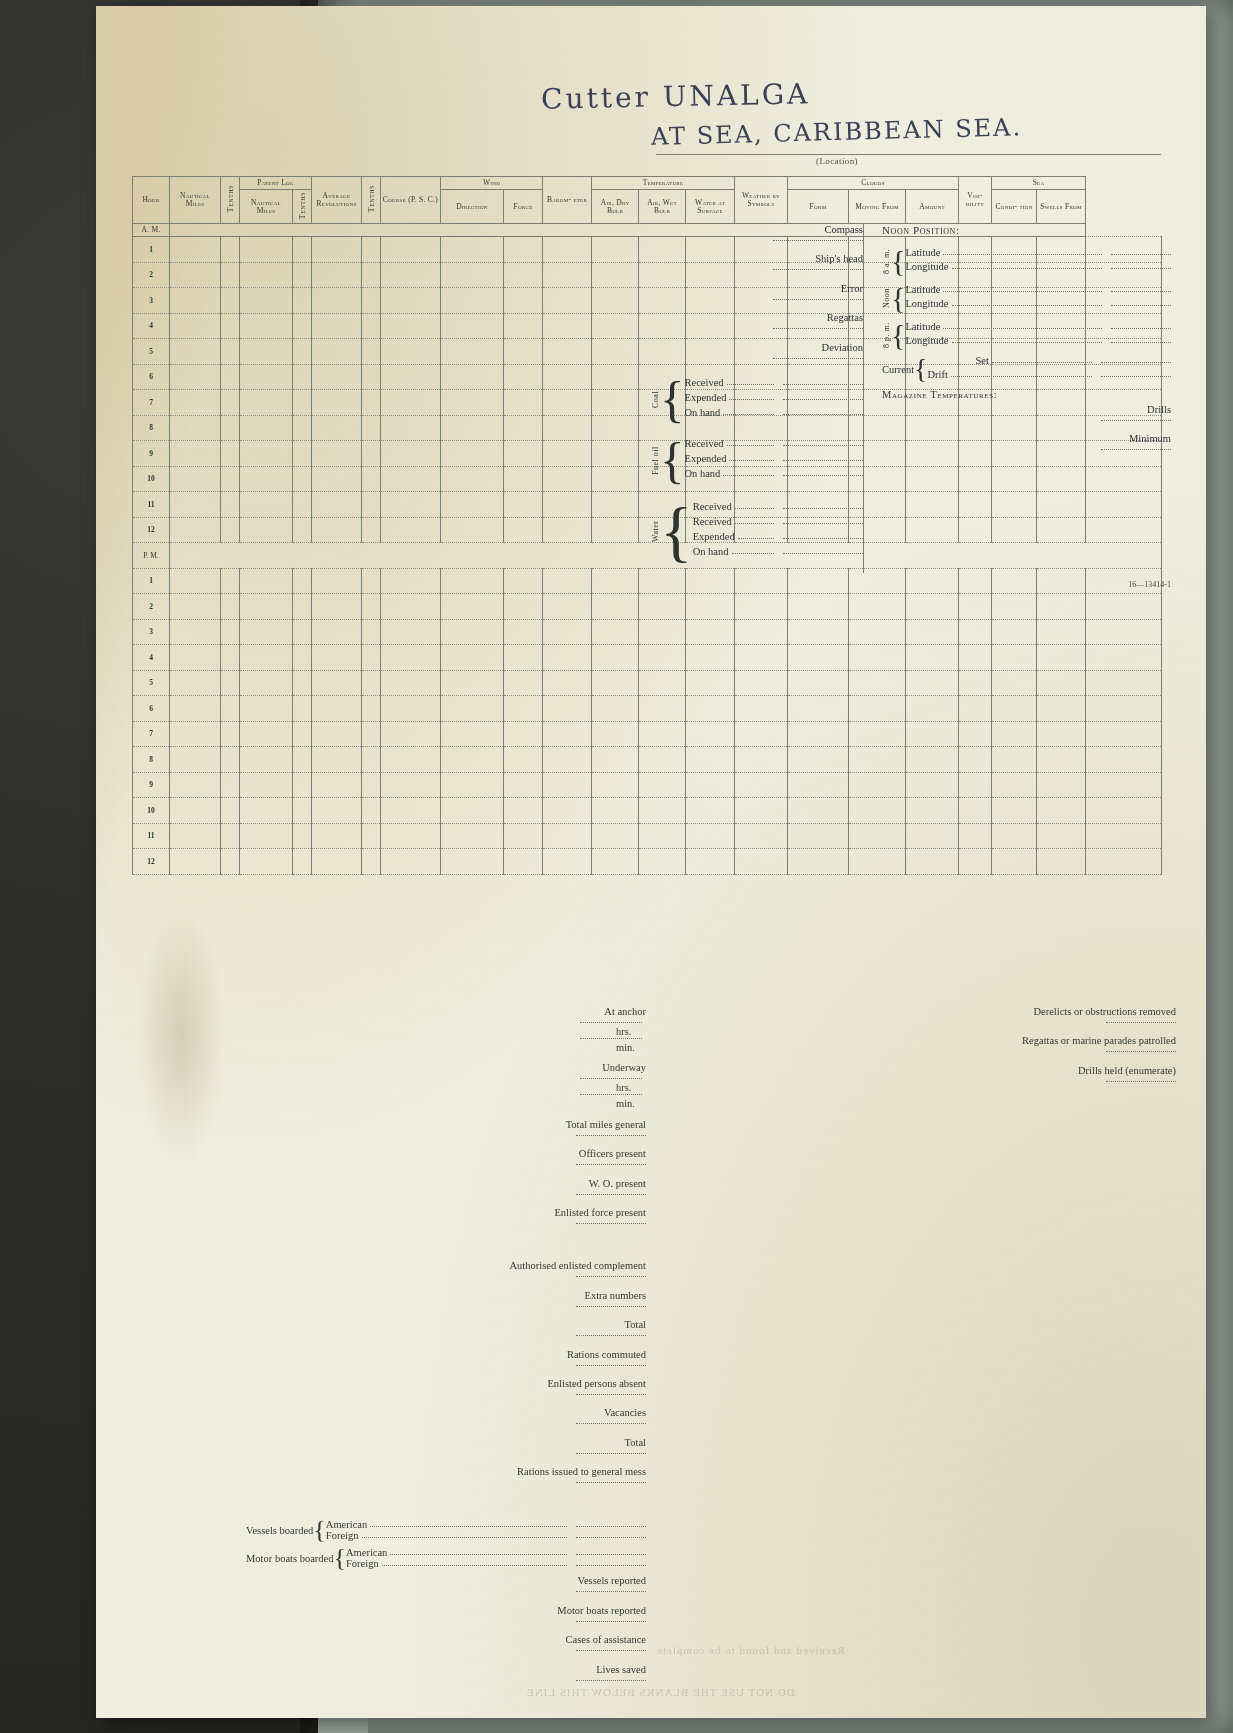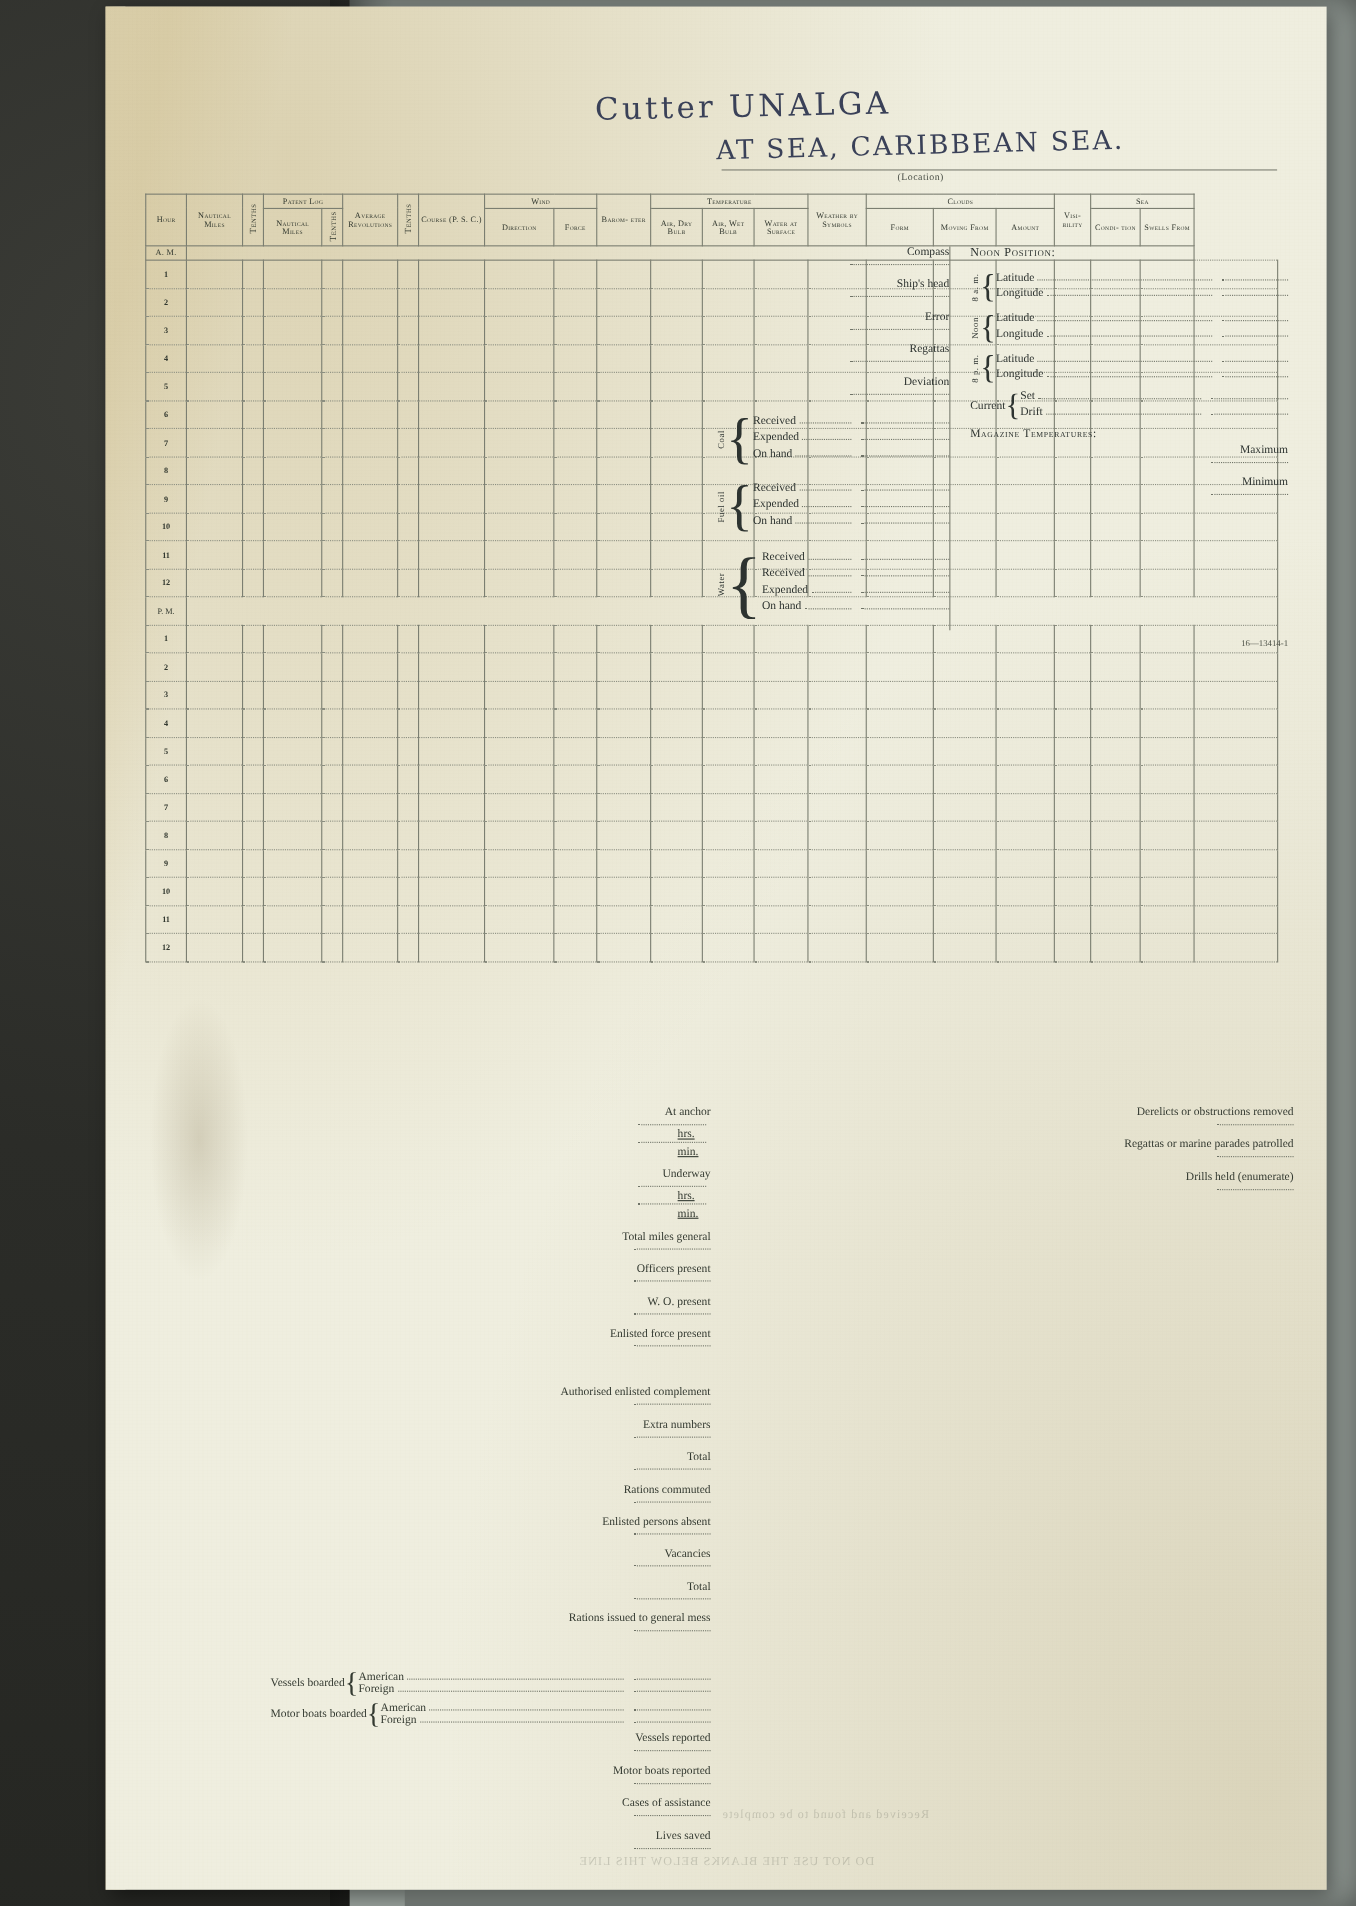--- a/index.html
+++ b/index.html
@@ -1140,7 +1140,7 @@
               <span class="flabel">Current</span>
               <span class="brace" style="font-size:28px;line-height:0.55">{</span>
               <span style="flex:1">
-                <span style="display:flex;align-items:flex-end;margin-bottom:3px;">
+                <span style="display:flex;align-items:flex-end;margin-bottom:3px;margin-left:48px;">
                   <span class="flabel">Set</span>
                   <span class="dots"></span>
                   <span class="short" style="width:70px"></span>

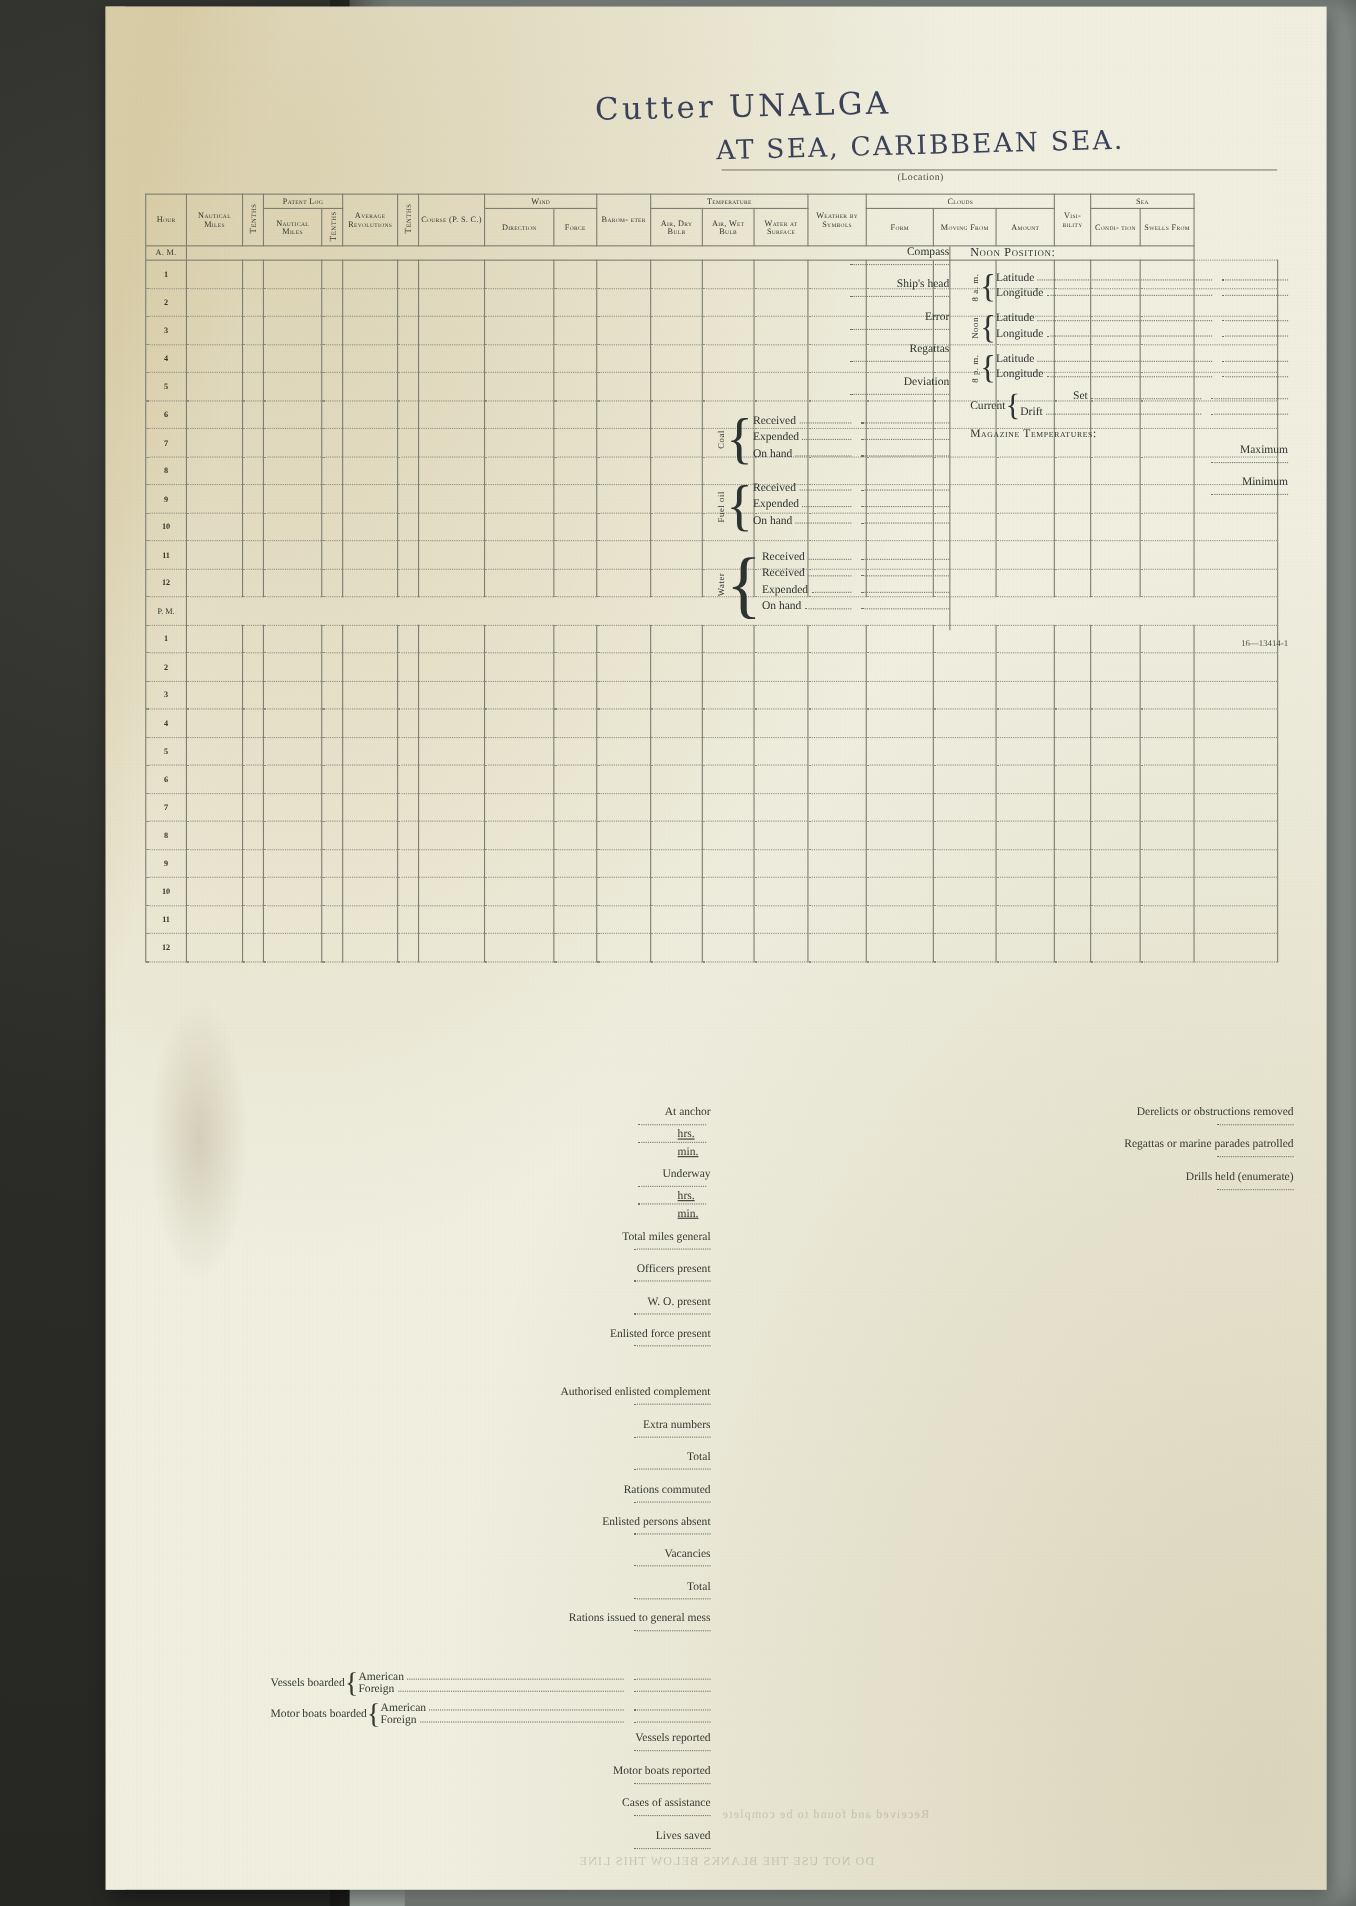--- a/index.html
+++ b/index.html
@@ -1156,7 +1156,7 @@
         <div class="smallcaps" style="font-size:10.5px;margin:6px 0 4px 0;">Magazine Temperatures:</div>
         <div id="magazine-rows">
             <div class="frow" style="padding-left:26px">
-              <span class="flabel">Maximum</span>
+              <span class="flabel">Drills</span>
               <span class="dots"></span>
               <span class="short" style="width:70px"></span>
             </div>

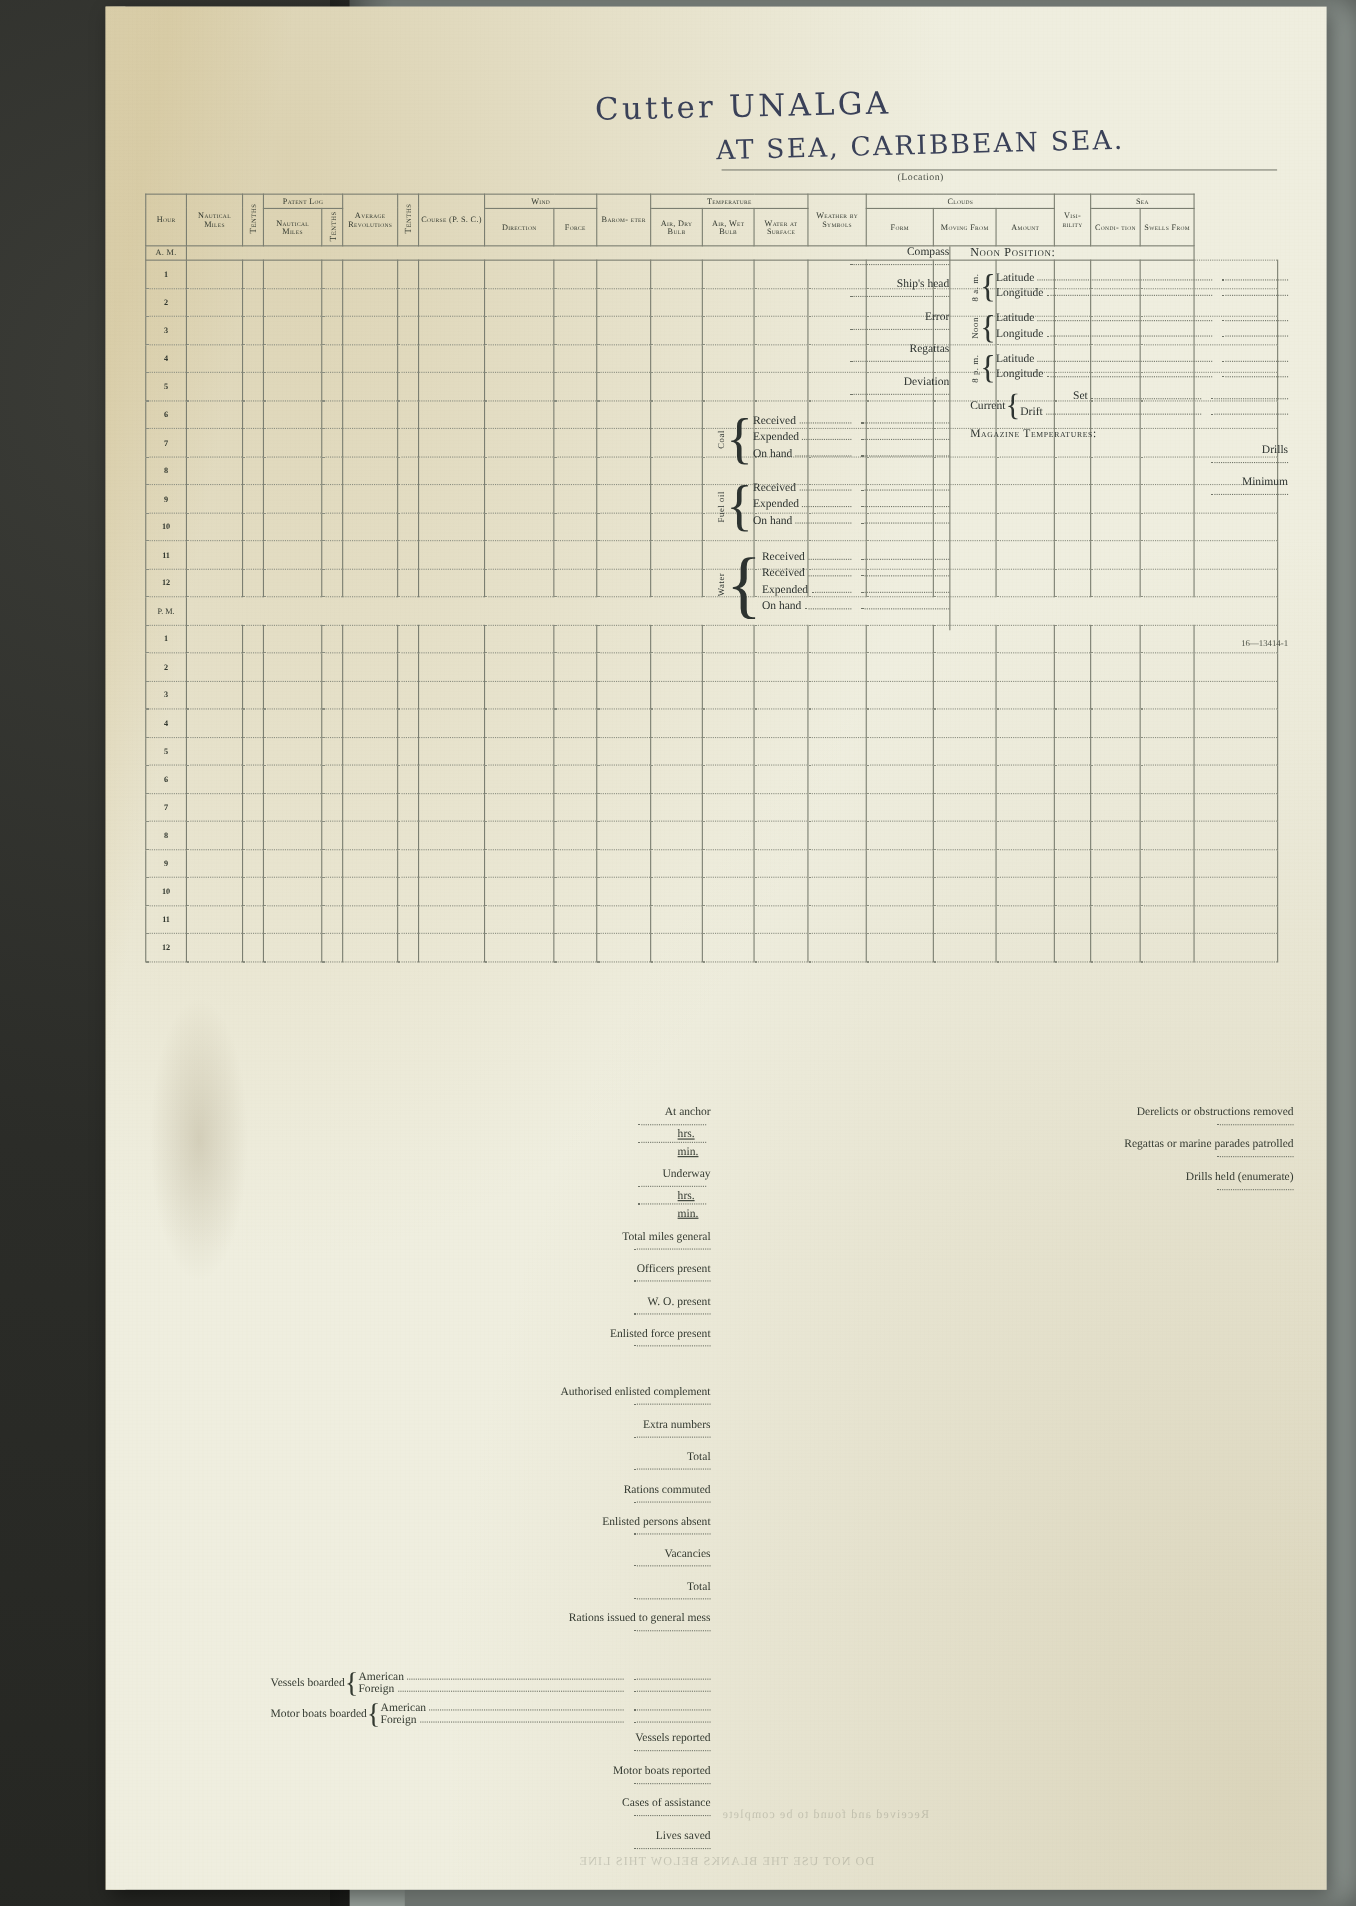--- a/index.html
+++ b/index.html
@@ -122,7 +122,7 @@
   .flabel{font-size:10.5px;}
   .dots{flex:1;border-bottom:1px dotted #6f7367;margin:0 3px 3px 3px;height:1px;}
   .blank{width:62px;border-bottom:1px dotted #6f7367;margin:0 4px 3px 4px;height:1px;}
-  .unit{font-size:10.5px;width:30px;text-align:left;text-decoration:underline;}
+  .unit{font-size:10.5px;width:30px;text-align:left;}
   .short{width:70px;border-bottom:1px dotted #6f7367;margin:0 0 3px 6px;height:1px;}
   .gap{height:24px;}
   .brace{font-size:26px;line-height:10px;}

